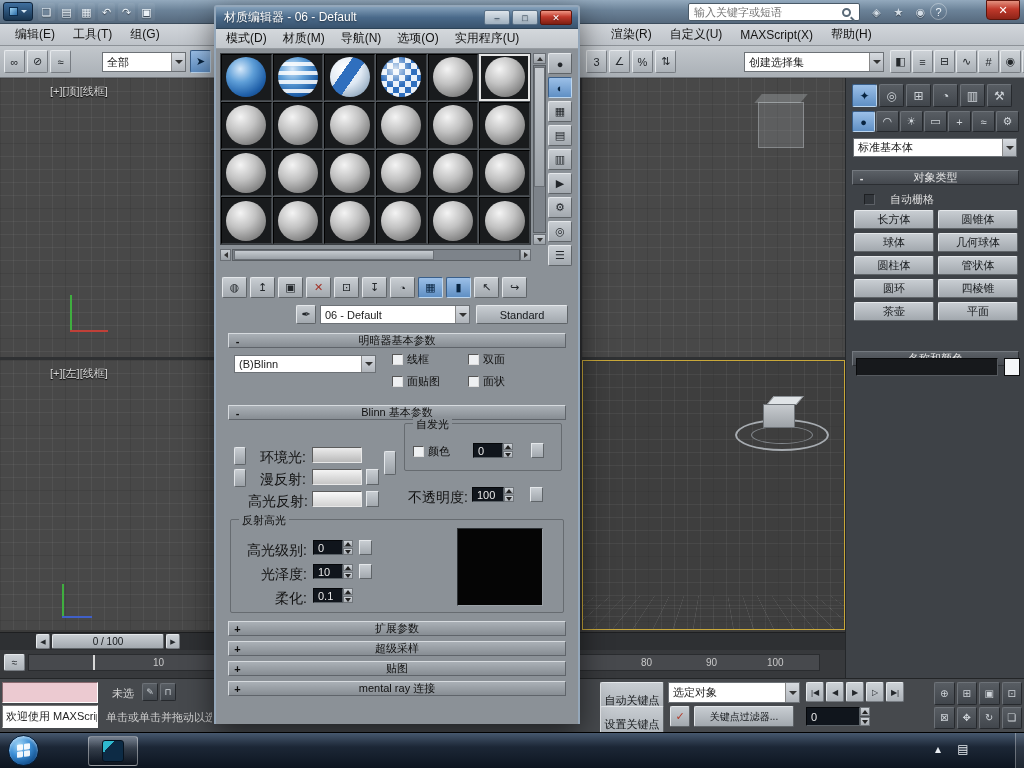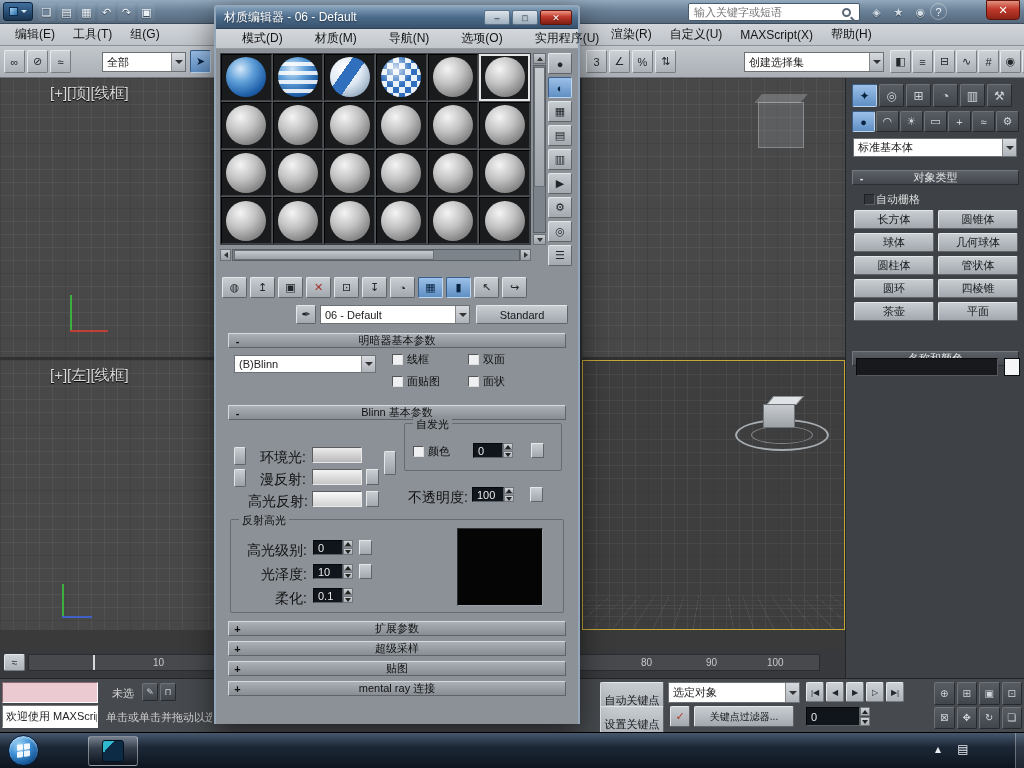--- a/index.html
+++ b/index.html
@@ -125,7 +125,7 @@
 .winbtn{width:26px;height:15px;background:linear-gradient(#dde4ea,#9fb0bf);border:1px solid #5a7187;border-radius:2px;color:#24384a;font-size:9px;display:flex;align-items:center;justify-content:center;}
 .winbtn.close{background:linear-gradient(#ef9684,#c0392b 45%,#7e1f12);color:#fff;border-color:#5e150c;width:32px;}
 #me-menu{left:0;top:22px;width:100%;height:20px;background:linear-gradient(#d4d8dc,#c2c7cc);display:flex;color:#121212;border-bottom:1px solid #979ca1;padding-left:2px;}
-#me-menu .mitem{padding:0 8px;margin-left:16px;}
+#me-menu .mitem{padding:0 8px;}
 #me-body{left:0;top:42px;width:362px;height:675px;background:#8b9197;}
 #me-slots{position:absolute;left:4px;top:4px;width:311px;height:192px;display:grid;grid-template-columns:repeat(6,1fr);grid-template-rows:repeat(4,1fr);gap:1px;background:#4e5358;border:1px solid #3a3e42;}
 .slot{background:#191b1d;display:flex;align-items:center;justify-content:center;border:1px solid;border-color:#000 #3f4347 #3f4347 #000;}

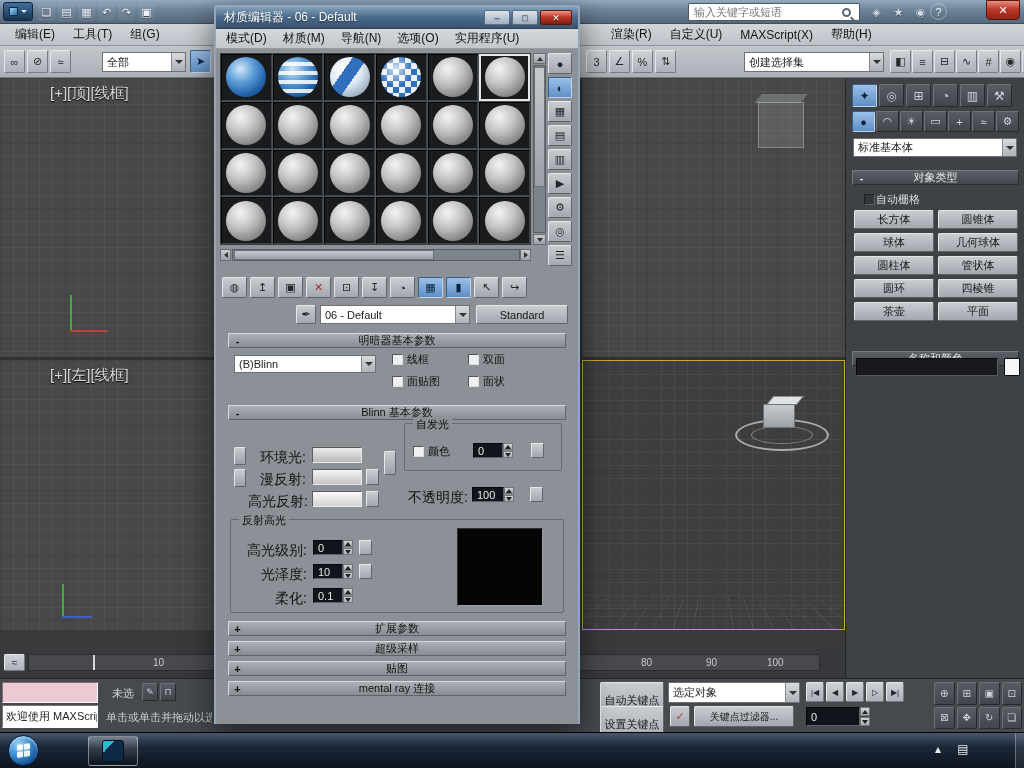--- a/index.html
+++ b/index.html
@@ -67,7 +67,7 @@
 
 
 .vp{position:absolute;background-color:#484848;background-image:linear-gradient(rgba(0,0,0,.18) 1px,transparent 1px),linear-gradient(90deg,rgba(0,0,0,.18) 1px,transparent 1px),linear-gradient(rgba(255,255,255,.05) 1px,transparent 1px),linear-gradient(90deg,rgba(255,255,255,.05) 1px,transparent 1px);background-size:65px 65px,65px 65px,13px 13px,13px 13px;overflow:hidden;}
-.vplabel{position:absolute;left:36px;top:6px;color:#d8d8d8;font-size:15px;text-shadow:0 1px 1px #000;padding-left:14px;}
+.vplabel{position:absolute;left:36px;top:6px;color:#d8d8d8;font-size:11px;text-shadow:0 1px 1px #000;padding-left:14px;}
 .divider{position:absolute;background:#2f3133;}
 #vp-persp{border:1px solid #c9a83a;background-color:#3e3e3e;}
 #persp-plane{position:absolute;left:-170px;bottom:-60px;width:600px;height:330px;background-image:linear-gradient(rgba(255,255,255,.12) 1px,transparent 1px),linear-gradient(90deg,rgba(255,255,255,.12) 1px,transparent 1px);background-size:30px 30px;transform:perspective(260px) rotateX(55deg);transform-origin:50% 100%;}

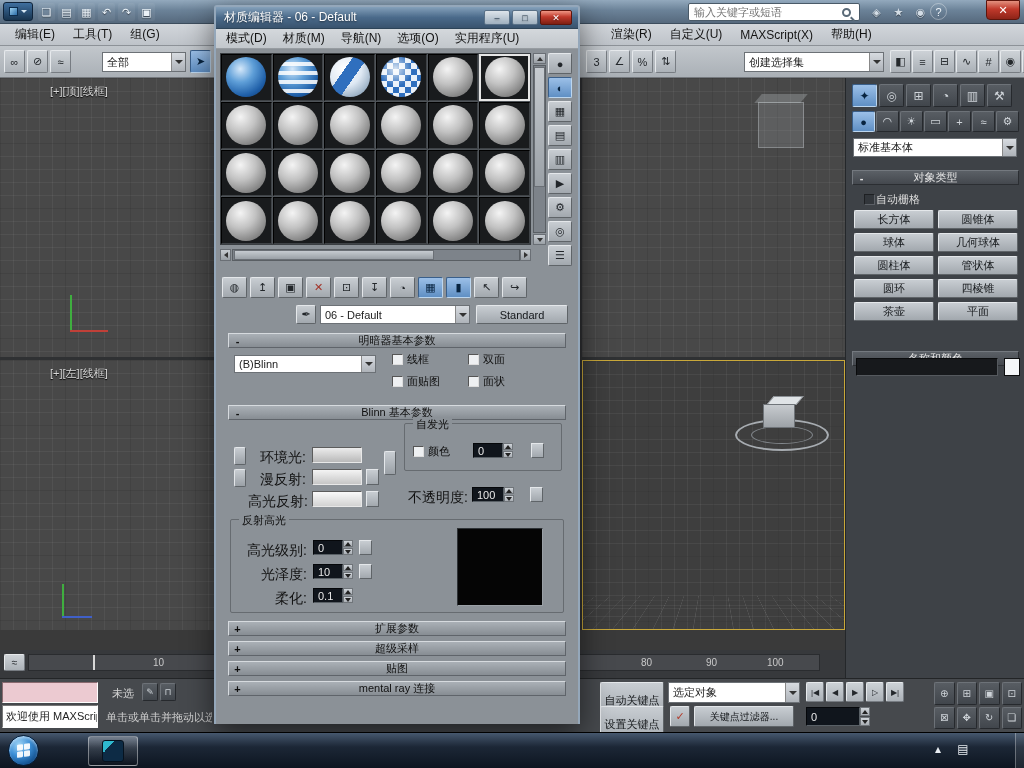--- a/index.html
+++ b/index.html
@@ -56,7 +56,7 @@
 .rollhead .rolltitle{flex:1;text-align:center;white-space:nowrap;overflow:hidden;}
 .rollhead.light{background:linear-gradient(#aab0b6,#878d93);border-color:#d6dade #5f646a #5f646a #d6dade;color:#111;}
 #cp-objtype-head{left:6px;top:92px;width:167px;}
-#cp-autogrid{left:18px;top:114px;display:flex;gap:1px;align-items:center;font-size:11px;}
+#cp-autogrid{left:18px;top:114px;display:flex;gap:15px;align-items:center;font-size:11px;}
 .cb{width:11px;height:11px;background:#eef0f2;border:1px solid;border-color:#555 #ddd #ddd #555;flex:none;}
 .cb.dark{background:#32363b;border-color:#1e2023 #5c6066 #5c6066 #1e2023;}
 #cp-objbuttons{left:8px;top:132px;width:164px;display:grid;grid-template-columns:80px 80px;gap:4px;}

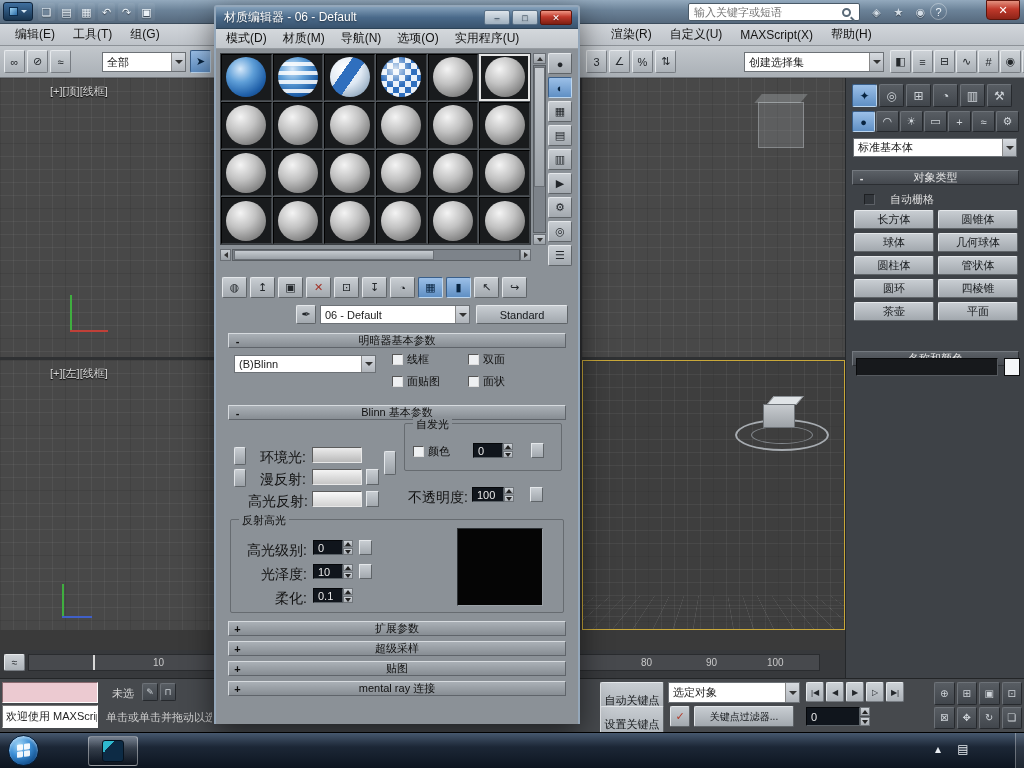--- a/index.html
+++ b/index.html
@@ -319,6 +319,11 @@
     <div id="cp-colorswatch" class="abs"></div>
   </div>
 
+  <div id="timeline" class="abs">
+    <div id="tprev" class="abs tbtn">◀</div>
+    <div id="tslider" class="abs btn3d">0 / 100</div>
+    <div id="tnext" class="abs tbtn">▶</div>
+  </div>
   <div id="trackbar" class="abs">
     <div id="curvebtn" class="abs tbtn">≈</div>
     <div id="ruler">

